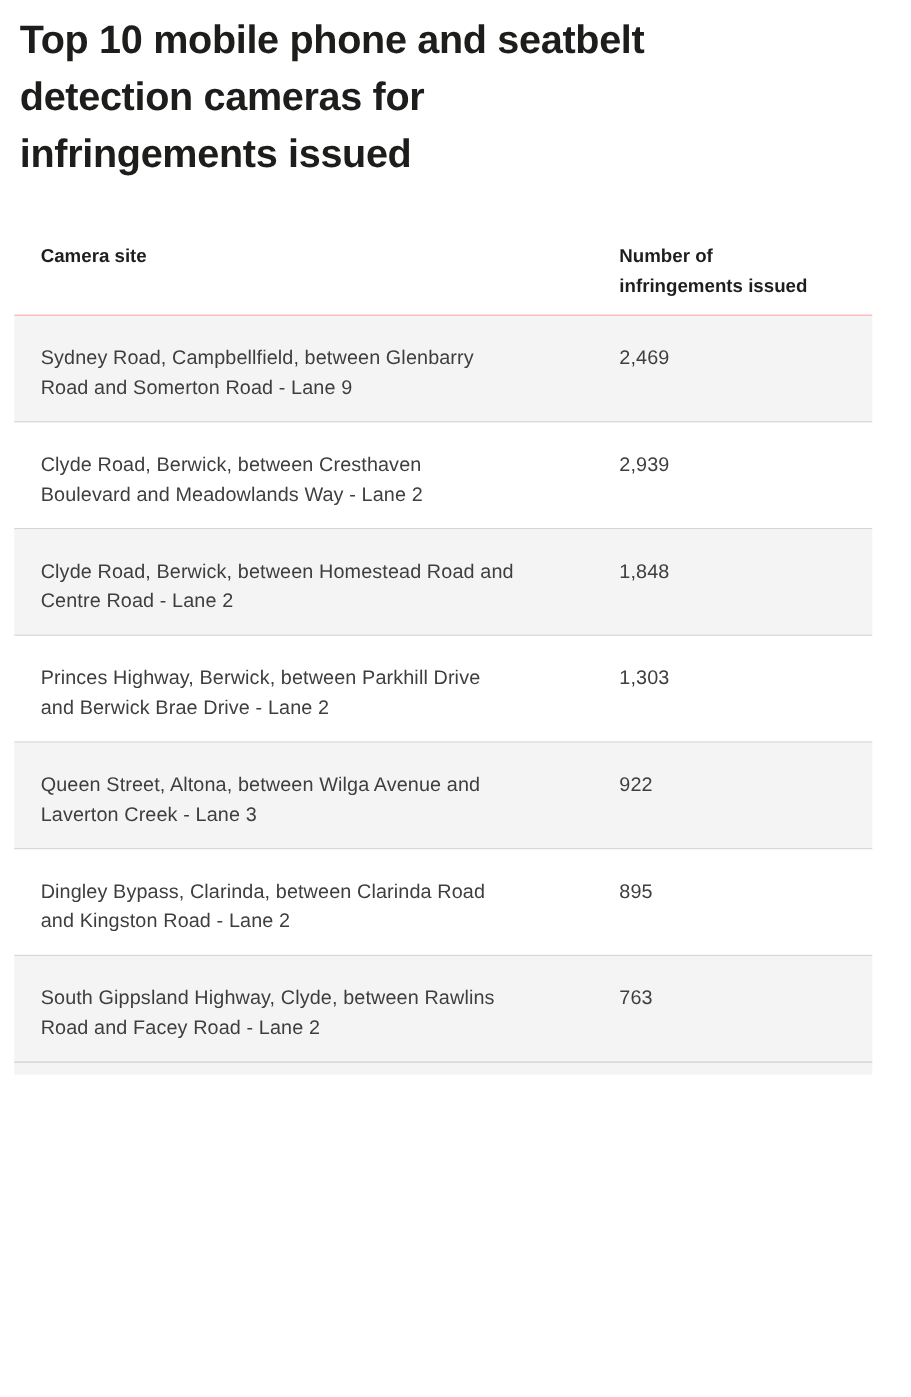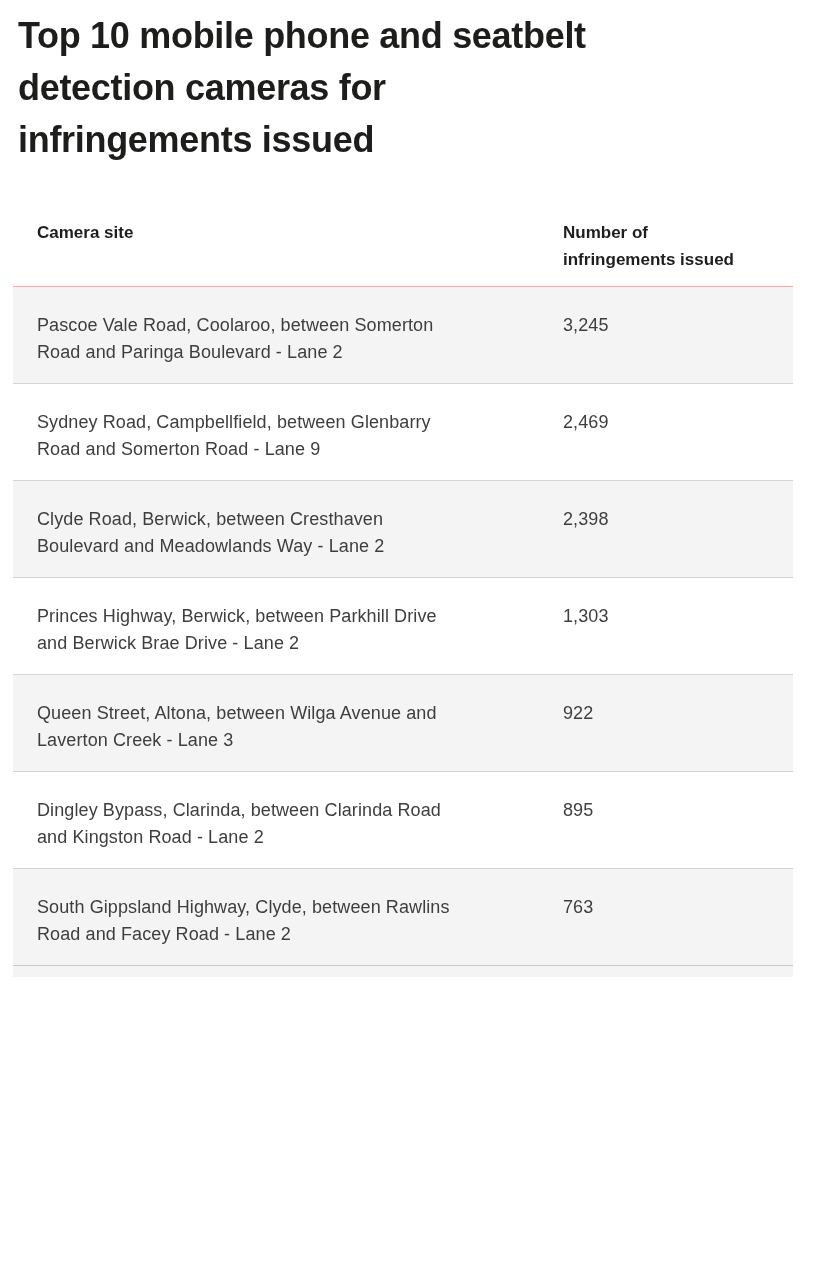--- a/index.html
+++ b/index.html
@@ -82,11 +82,6 @@
       </tr>
     </thead>
     <tbody>
-  <tr>
-    <td>Pascoe Vale Road, Coolaroo, between Somerton
-Road and Paringa Boulevard - Lane 2</td>
-    <td>3,245</td>
-  </tr>
 
   <tr>
     <td>Sydney Road, Campbellfield, between Glenbarry

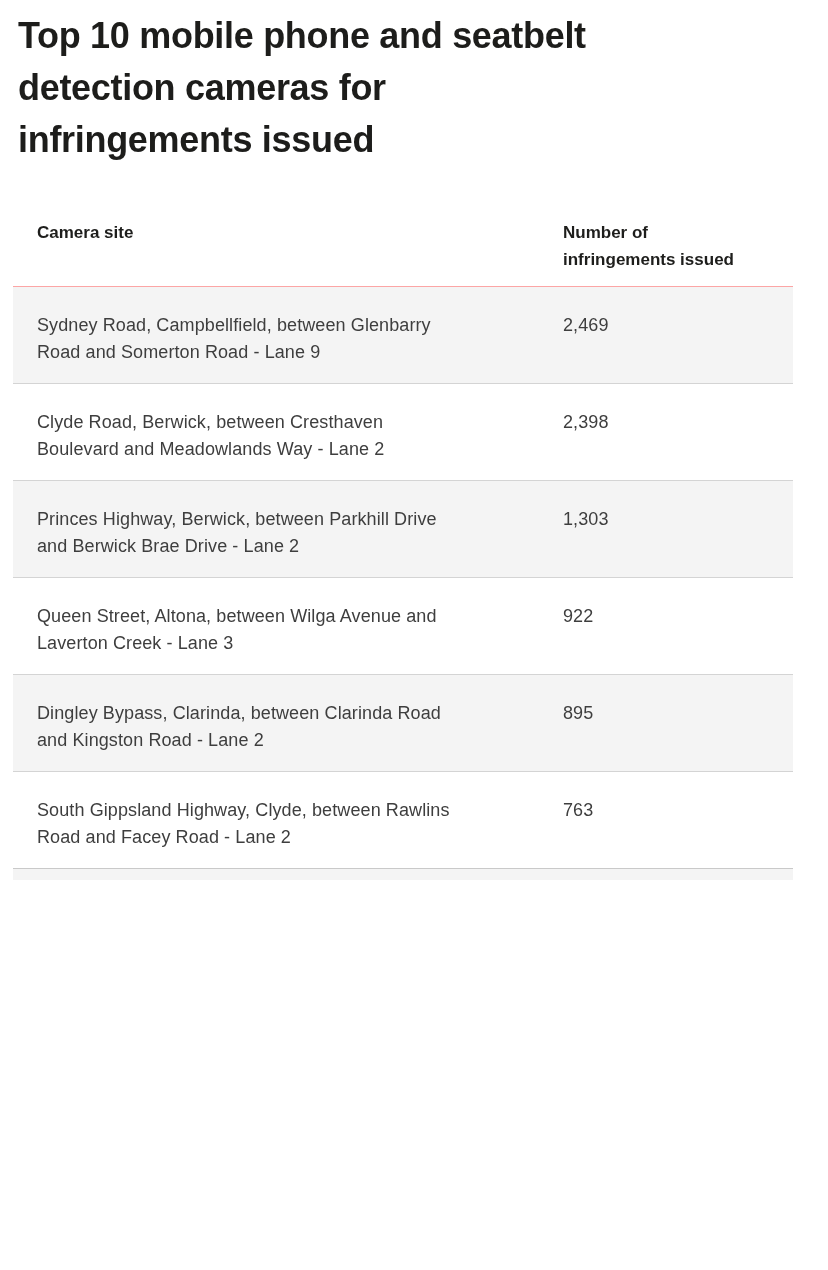--- a/index.html
+++ b/index.html
@@ -92,7 +92,7 @@
   <tr>
     <td>Clyde Road, Berwick, between Cresthaven
 Boulevard and Meadowlands Way - Lane 2</td>
-    <td>2,398</td>
+    <td>2,939</td>
   </tr>
 
 

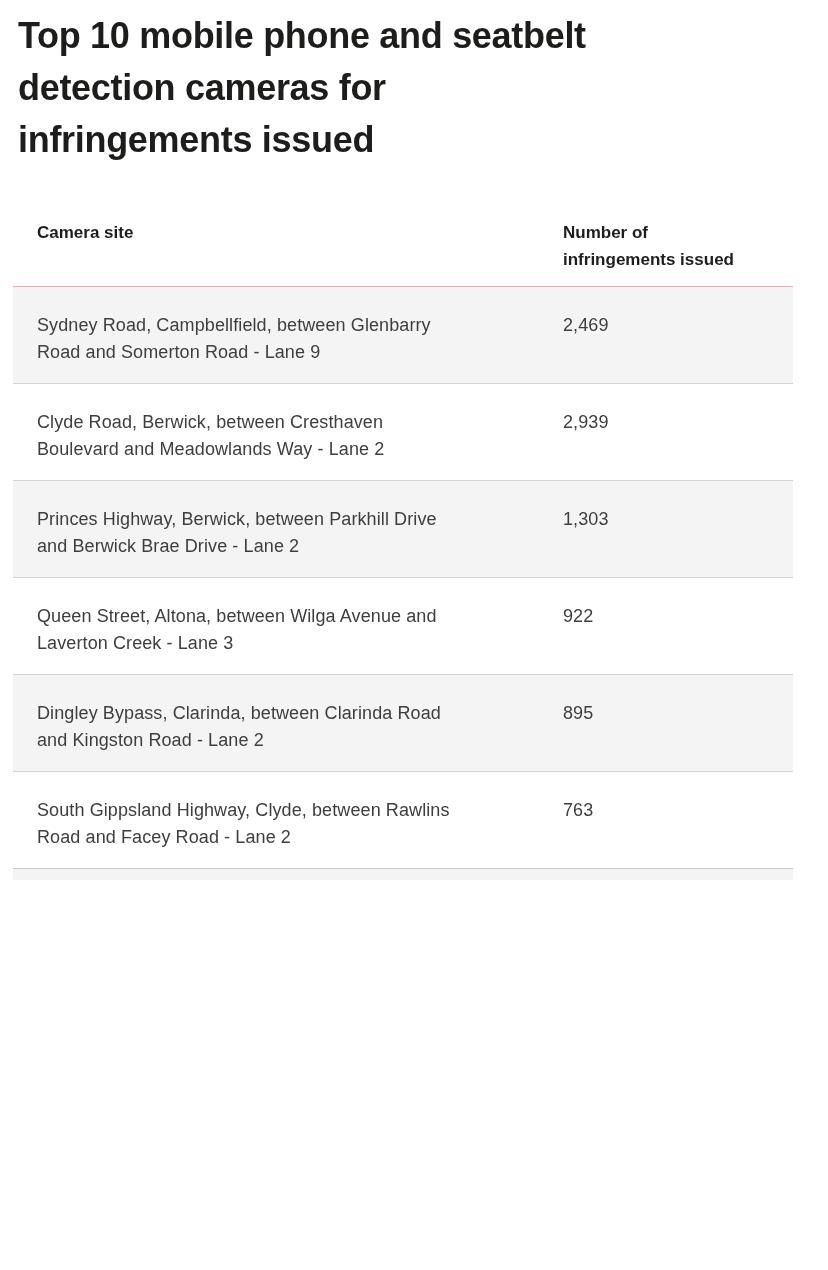--- a/index.html
+++ b/index.html
@@ -95,6 +95,11 @@
     <td>2,939</td>
   </tr>
 
+  <tr>
+    <td>Clyde Road, Berwick, between Homestead Road and
+Centre Road - Lane 2</td>
+    <td>1,848</td>
+  </tr>
 
 
   <tr>

